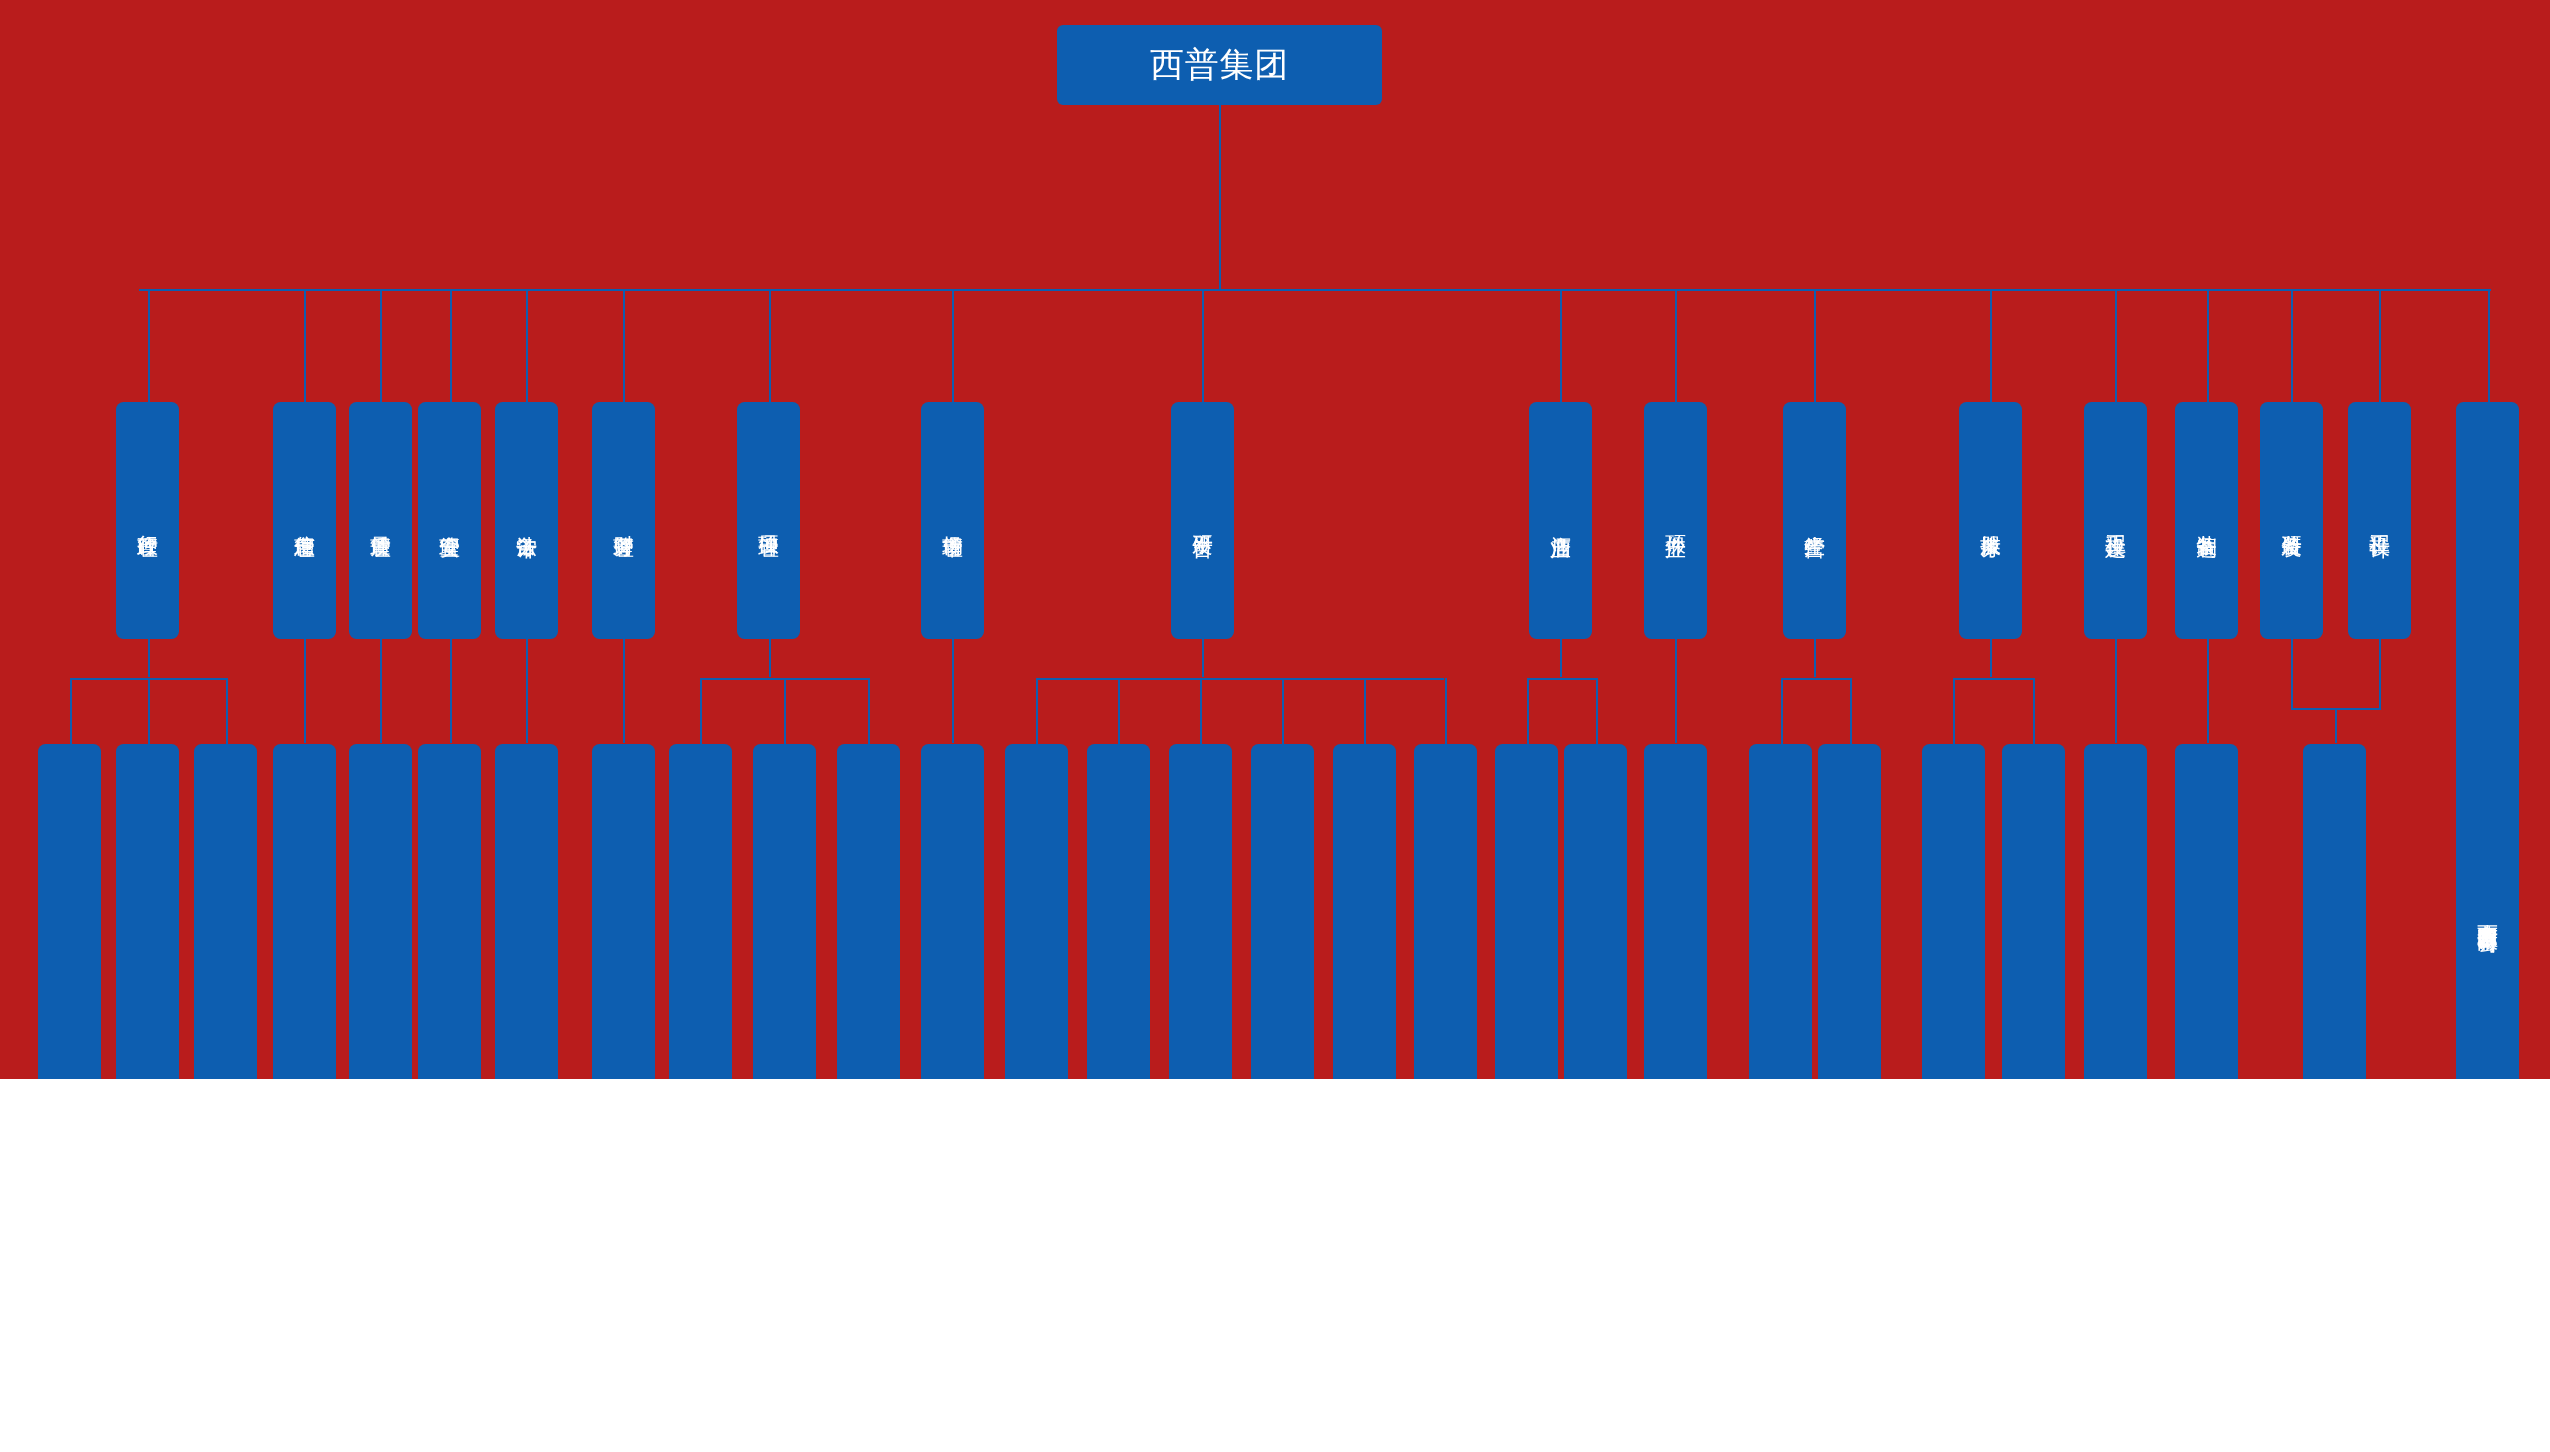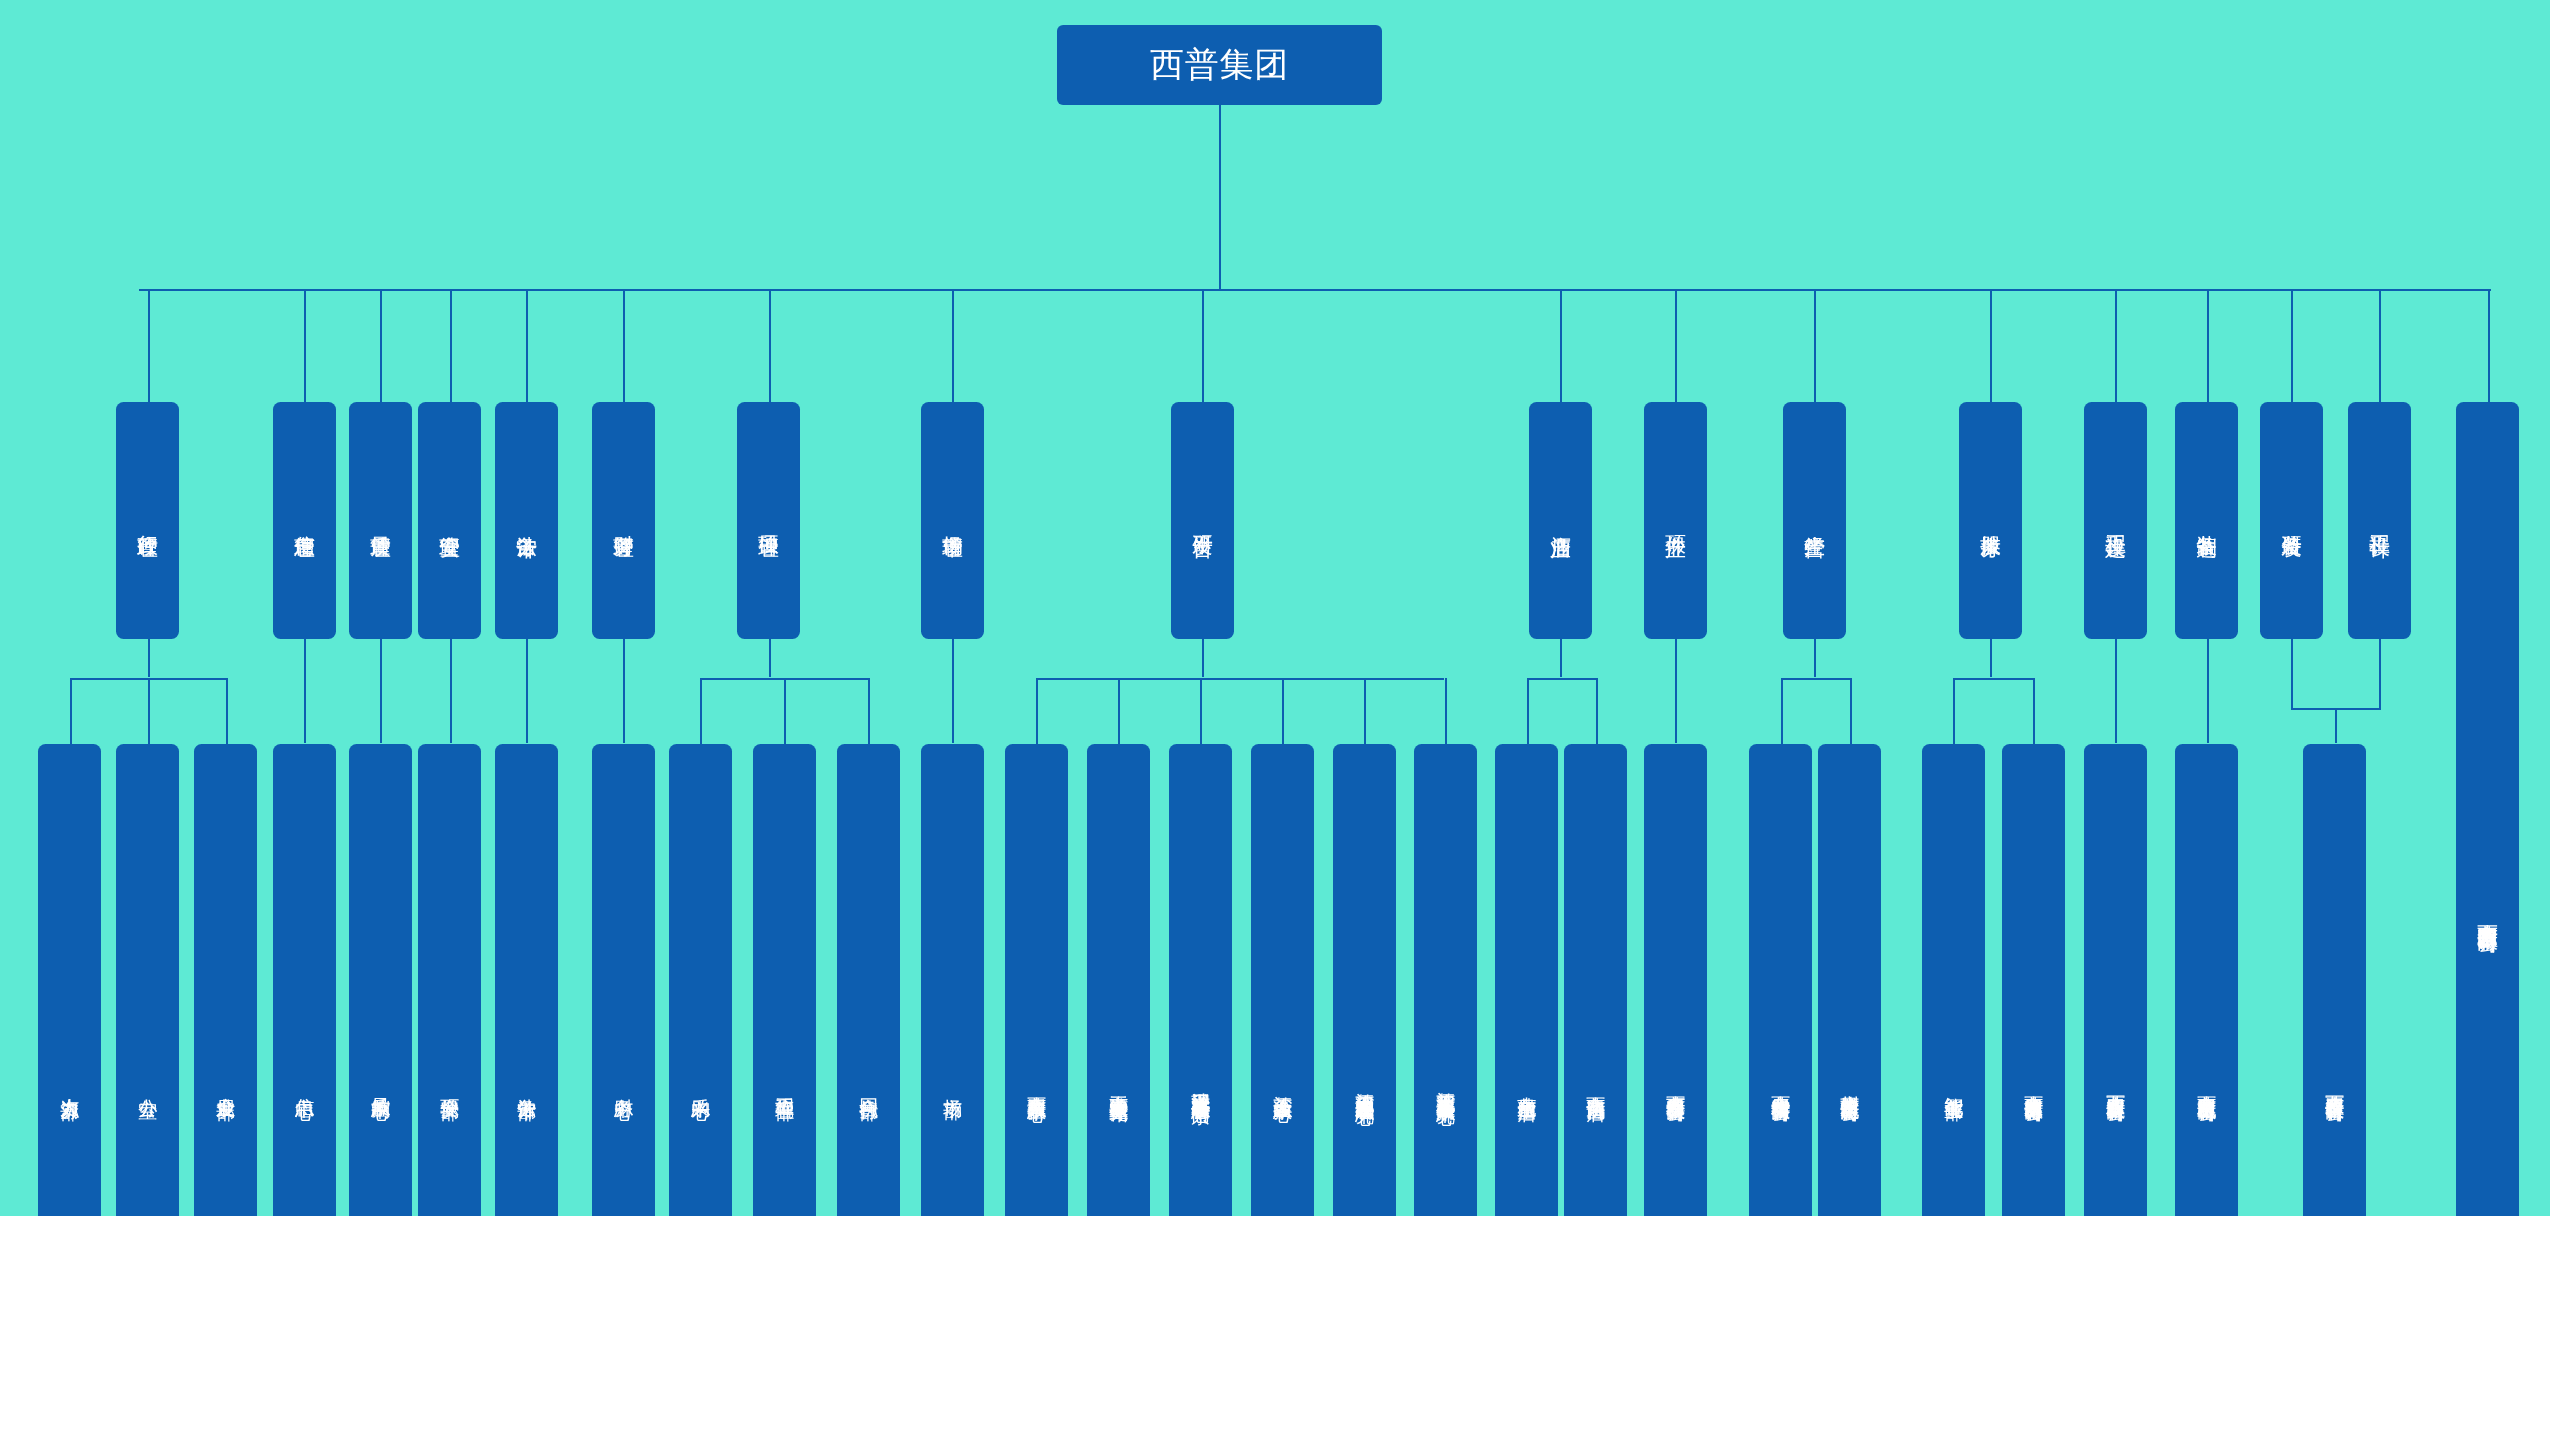--- a/index.html
+++ b/index.html
@@ -13,8 +13,8 @@
   #org-chart {
     position: relative;
     width: 2550px;
-    height: 1216px;
-    background: #5eead4;
+    height: 1079px;
+    background: #b91c1c;
     overflow: hidden;
   }
   .node {

